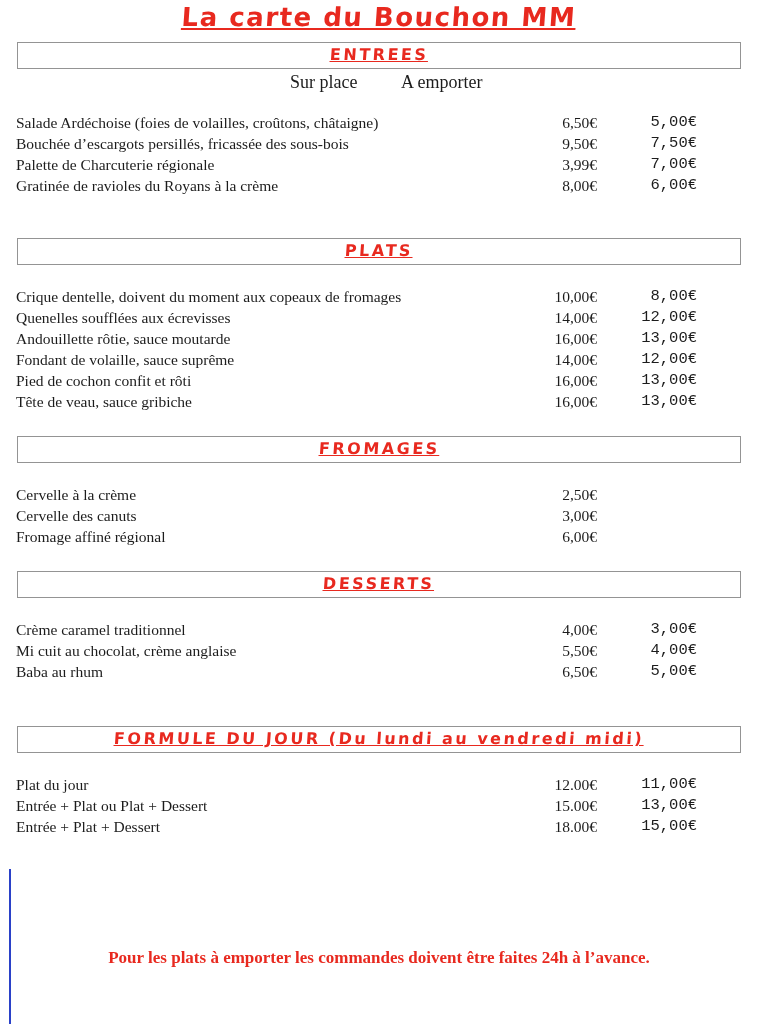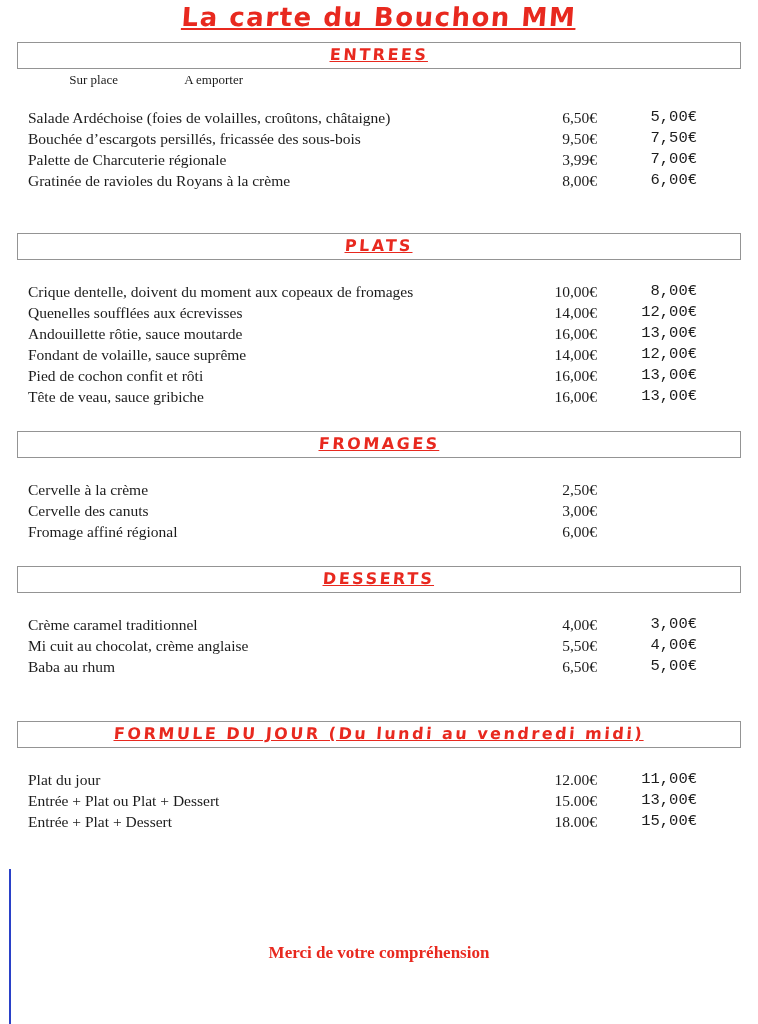--- a/index.html
+++ b/index.html
@@ -47,10 +47,10 @@
   }
   .col-headers {
     display: flex;
-    justify-content: flex-start;
+    justify-content: center;
     padding: 0 36px 0 28px;
     margin-top: 3px;
-    font-size: 13px;
+    font-size: 18px;
   }
   .col-header-sur {
     width: 90px;

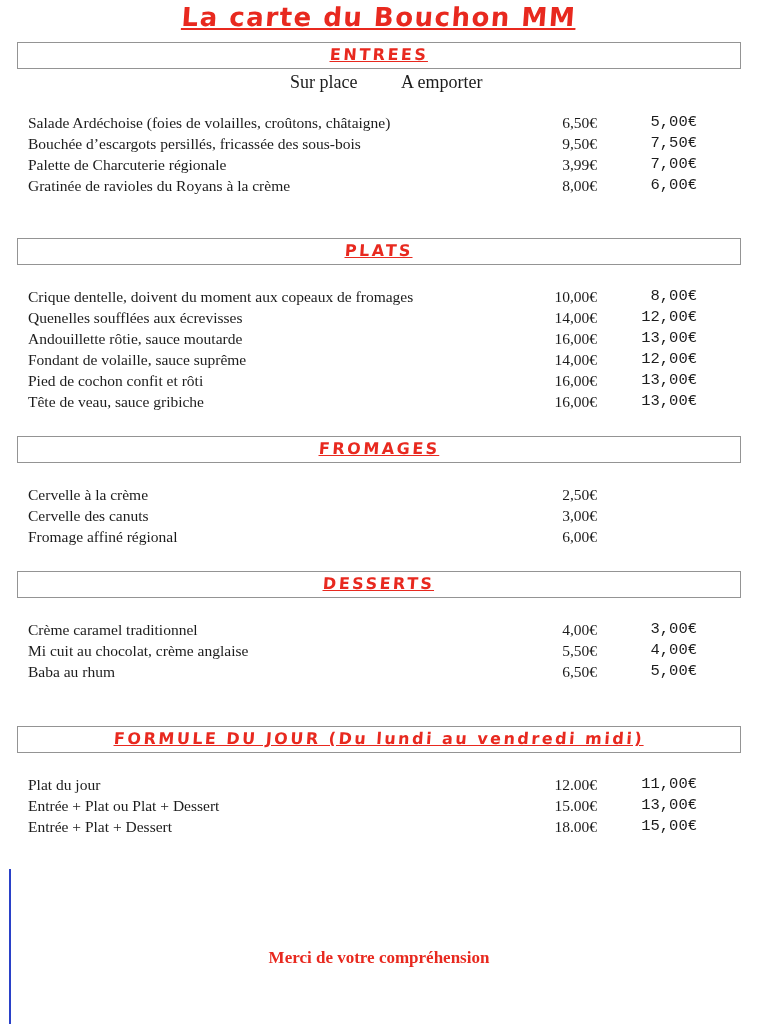--- a/index.html
+++ b/index.html
@@ -62,7 +62,7 @@
   }
   .items {
     margin-top: 21px;
-    padding: 0 36px 0 28px;
+    padding: 0 36px 0 16px;
   }
   .menu-row {
     display: flex;

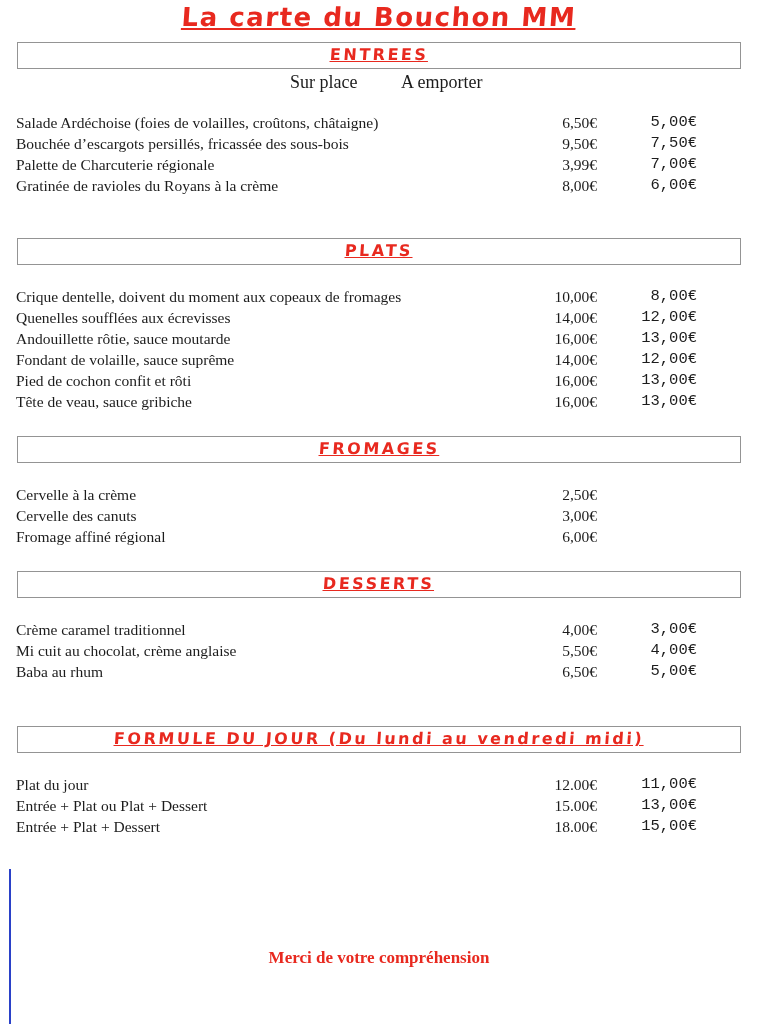--- a/index.html
+++ b/index.html
@@ -245,6 +245,7 @@
   </section>
 
   <div class="footer-note">
+    <div>Pour les plats à emporter les commandes doivent être faites 24h à l’avance.</div>
     <div>Merci de votre compréhension</div>
   </div>
 

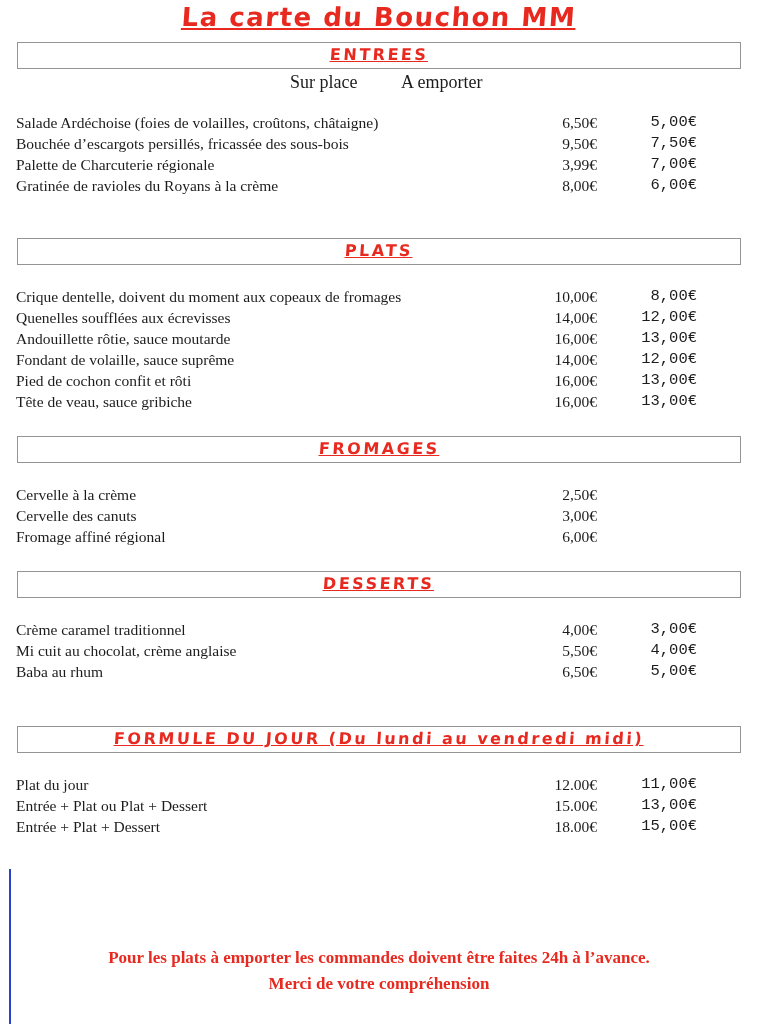--- a/index.html
+++ b/index.html
@@ -246,7 +246,6 @@
 
   <div class="footer-note">
     <div>Pour les plats à emporter les commandes doivent être faites 24h à l’avance.</div>
-    <div>Merci de votre compréhension</div>
   </div>
 
   <div class="edge-line"></div>

